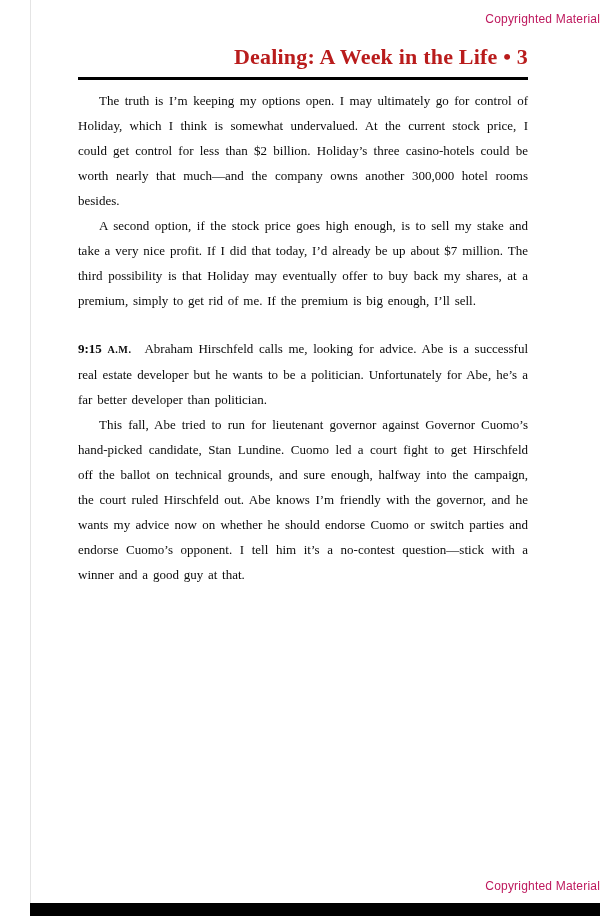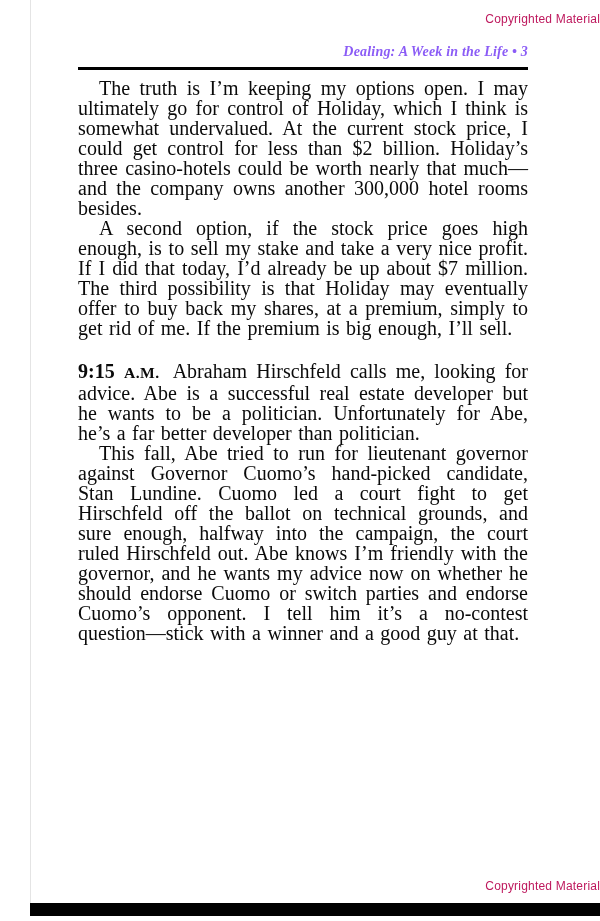--- a/index.html
+++ b/index.html
@@ -36,10 +36,9 @@
     .running-head {
       text-align: right;
       font-weight: bold;
-      font-size: 14px;
+      font-size: 22px;
       letter-spacing: 0.2px;
-      color: #8b5cf6;
-      font-style: italic;
+      color: #b91c1c;
     }
     .rule {
       height: 2.5px;

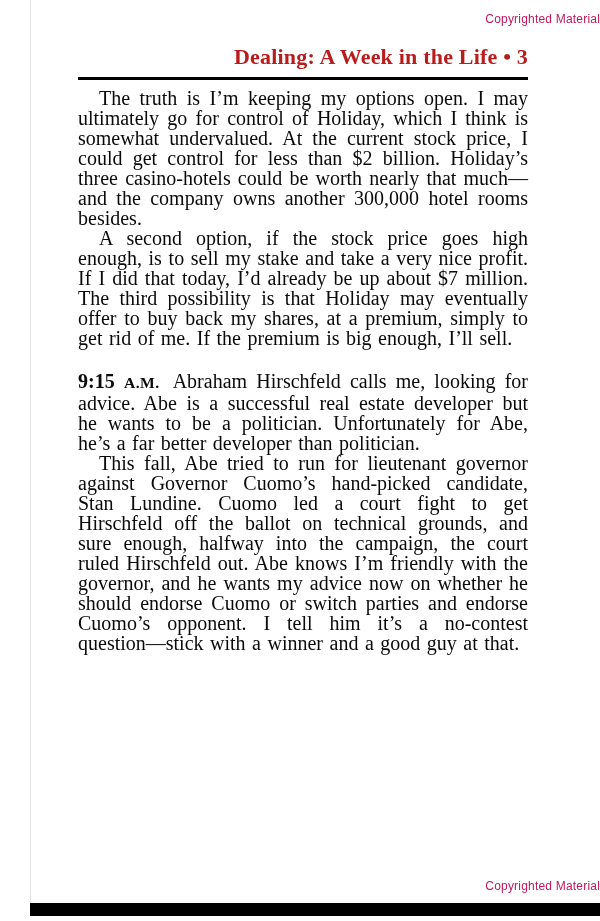--- a/index.html
+++ b/index.html
@@ -47,8 +47,8 @@
     }
     .para {
       margin: 0;
-      font-size: 20px;
-      line-height: 20px;
+      font-size: 13px;
+      line-height: 25px;
       text-align: justify;
       text-indent: 21px;
       word-spacing: 1.5px;

